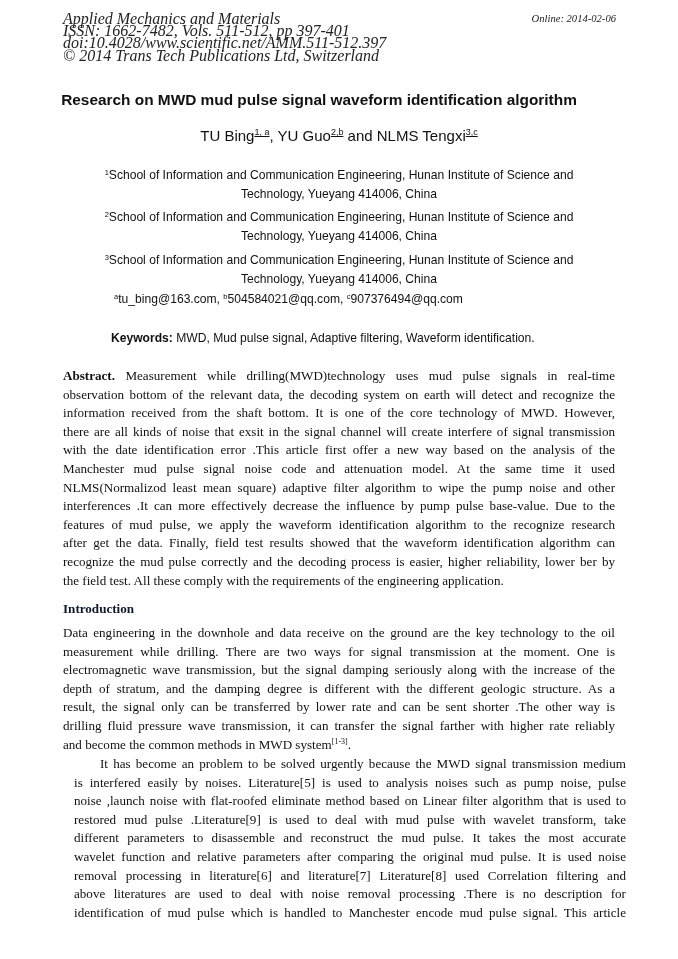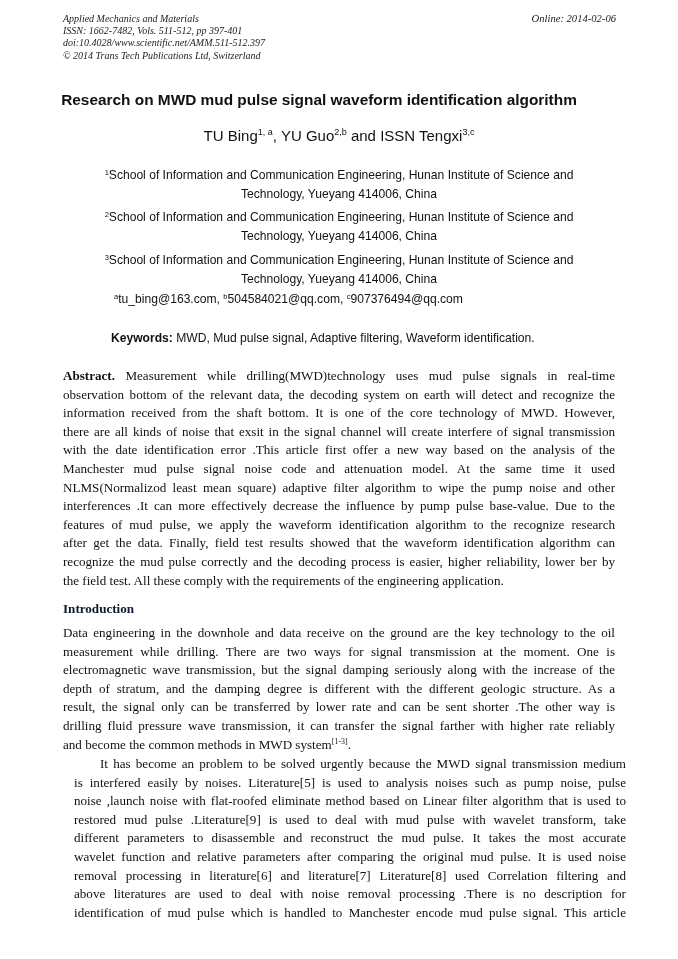--- a/index.html
+++ b/index.html
@@ -6,7 +6,7 @@
   body { width: 678px; height: 959px; position: relative; overflow: hidden; color: #1a1a1a; }
   .page { position: absolute; left: 0; top: 0; width: 678px; height: 959px; background: #fff; }
 
-  .hdr { position: absolute; left: 63px; top: 13px; font-family: "Liberation Serif", serif; font-style: italic; font-size: 10px; line-height: 12.2px; color: #222; }
+  .hdr { position: absolute; left: 63px; top: 13px; font-family: "Liberation Serif", serif; font-style: italic; font-size: 16px; line-height: 12.2px; color: #222; }
   .hdr div { white-space: nowrap; }
   .online { position: absolute; right: 62px; top: 13px; font-family: "Liberation Serif", serif; font-style: italic; font-size: 10.6px; line-height: 12.2px; color: #222; white-space: nowrap; }
 

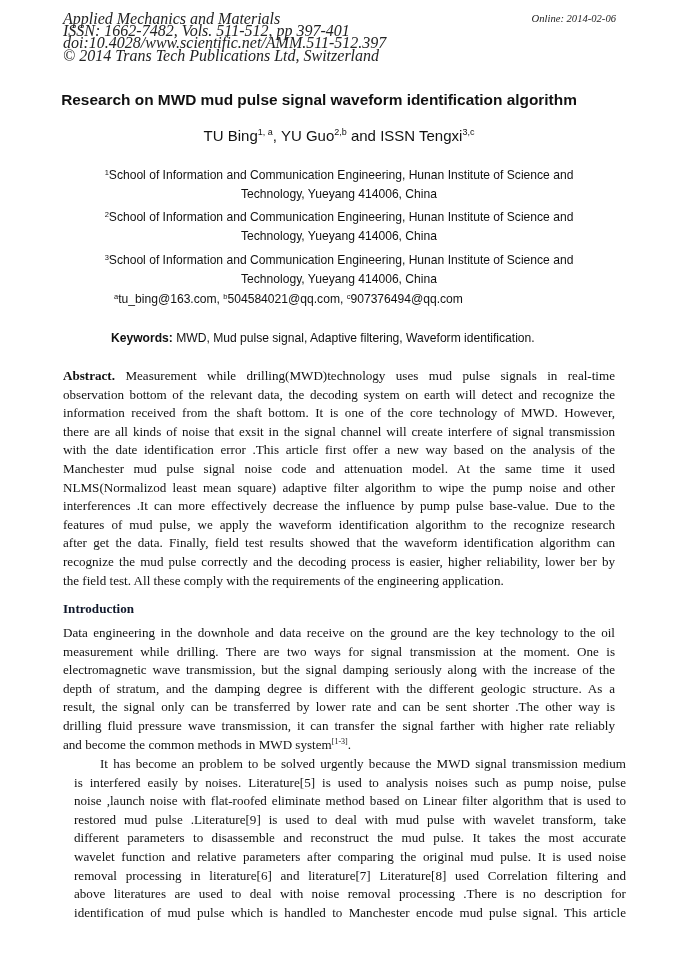--- a/index.html
+++ b/index.html
@@ -12,7 +12,7 @@
 
   .title { position: absolute; left: 0; width: 638px; top: 91px; text-align: center; font-family: "Liberation Sans", sans-serif; font-weight: bold; font-size: 15.4px; color: #111; white-space: nowrap; }
   .authors { position: absolute; left: 0; width: 678px; top: 127px; text-align: center; font-family: "Liberation Sans", sans-serif; font-size: 15px; color: #111; white-space: nowrap; }
-  .authors sup { font-size: 9px; vertical-align: 6px; line-height: 0; }
+  .authors sup { font-size: 9px; vertical-align: 6px; line-height: 0; text-decoration: underline; }
 
   .affil { position: absolute; left: 63px; width: 552px; text-align: center; font-family: "Liberation Sans", sans-serif; font-size: 12.1px; line-height: 18.6px; color: #111; }
   .affil sup, .emails sup { font-size: 7.5px; vertical-align: 4px; line-height: 0; }

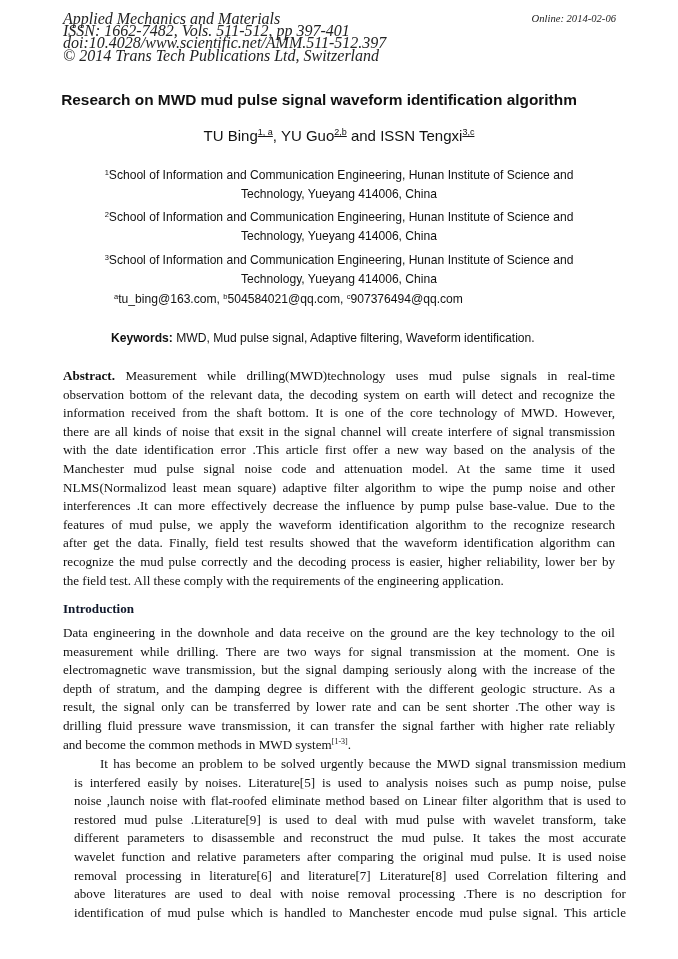--- a/index.html
+++ b/index.html
@@ -46,7 +46,7 @@
   <div class="title">Research on MWD mud pulse signal waveform identification algorithm</div>
 
   <div class="authors">
-    <span>TU Bing</span><sup>1, a</sup><span>, </span><span>YU Guo</span><sup>2,b</sup><span> and </span><span>ISSN Tengxi</span><sup>3,c</sup>
+    <span>TU Bing</span><sup>1, a</sup><span>, </span><span>YU Guo</span><sup>2,b</sup><span> and </span><span>NLMS Tengxi</span><sup>3,c</sup>
   </div>
 
   <div class="affil" style="top:166px;">

